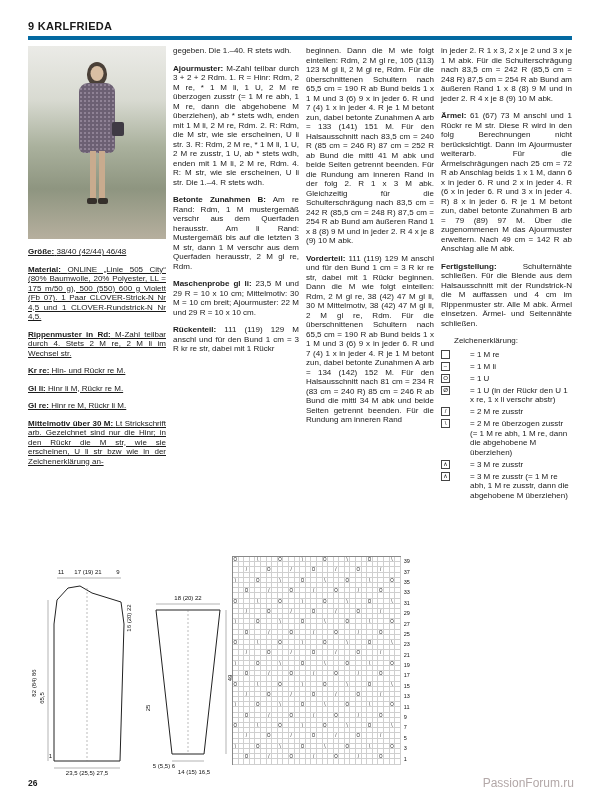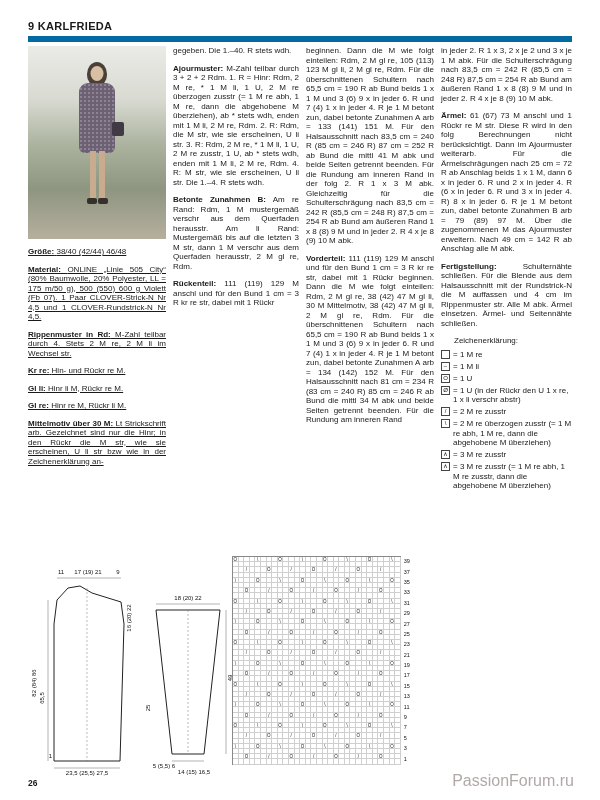--- a/index.html
+++ b/index.html
@@ -6,7 +6,7 @@
   .page{position:relative;width:600px;height:800px;background:#ffffff;overflow:hidden;
         font-family:"Liberation Sans",sans-serif;color:#1a1a1a;}
   
-  .header{position:absolute;top:20px;left:28px;right:28px;border-bottom:6px solid #0369a1;
+  .header{position:absolute;top:20px;left:28px;right:28px;border-bottom:4px solid #0369a1;
           padding-bottom:4px;font-size:11px;font-weight:bold;letter-spacing:.3px;}
   
   .columns{position:absolute;top:46px;left:28px;right:28px;display:flex;gap:7px;}

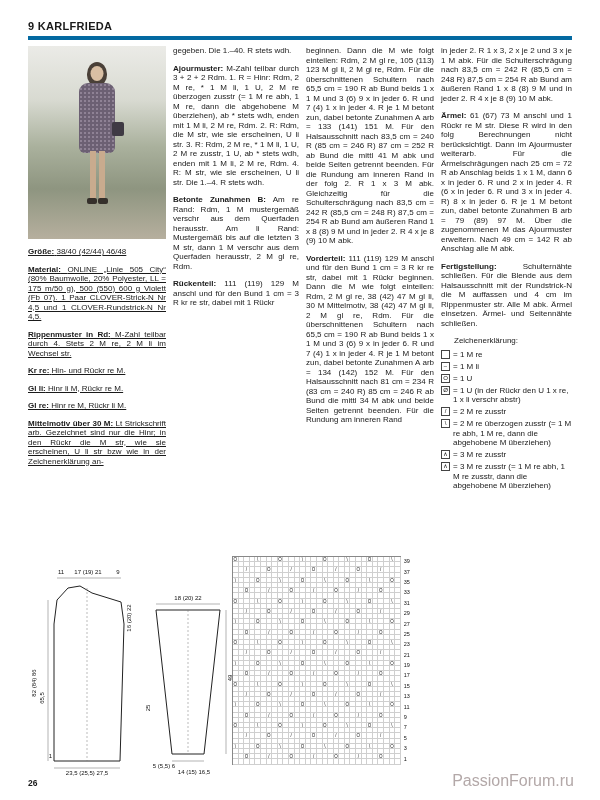--- a/index.html
+++ b/index.html
@@ -91,6 +91,7 @@
       <p class="sec"><b></b><span>gegeben. Die 1.–40. R stets wdh.</span></p>
       <p class="sec"><b>Ajourmuster:</b> <span>M-Zahl teilbar durch 3 + 2 + 2 Rdm. 1. R = Hinr: Rdm, 2 M re, * 1 M li, 1 U, 2 M re überzogen zusstr (= 1 M re abh, 1 M re, dann die abgehobene M überziehen), ab * stets wdh, enden mit 1 M li, 2 M re, Rdm. 2. R: Rdm, die M str, wie sie erscheinen, U li str. 3. R: Rdm, 2 M re, * 1 M li, 1 U, 2 M re zusstr, 1 U, ab * stets wdh, enden mit 1 M li, 2 M re, Rdm. 4. R: M str, wie sie erscheinen, U li str. Die 1.–4. R stets wdh.</span></p>
       <p class="sec"><b>Betonte Zunahmen B:</b> <span>Am re Rand: Rdm, 1 M mustergemäß verschr aus dem Querfaden herausstr. Am li Rand: Mustergemäß bis auf die letzten 3 M str, dann 1 M verschr aus dem Querfaden herausstr, 2 M gl re, Rdm.</span></p>
+      <p class="sec"><b>Maschenprobe gl li:</b> <span>23,5 M und 29 R = 10 x 10 cm; Mittelmotiv: 30 M = 10 cm breit; Ajourmuster: 22 M und 29 R = 10 x 10 cm.</span></p>
       <p class="sec"><b>Rückenteil:</b> <span>111 (119) 129 M anschl und für den Bund 1 cm = 3 R kr re str, dabei mit 1 Rückr</span></p>
     </div>
 

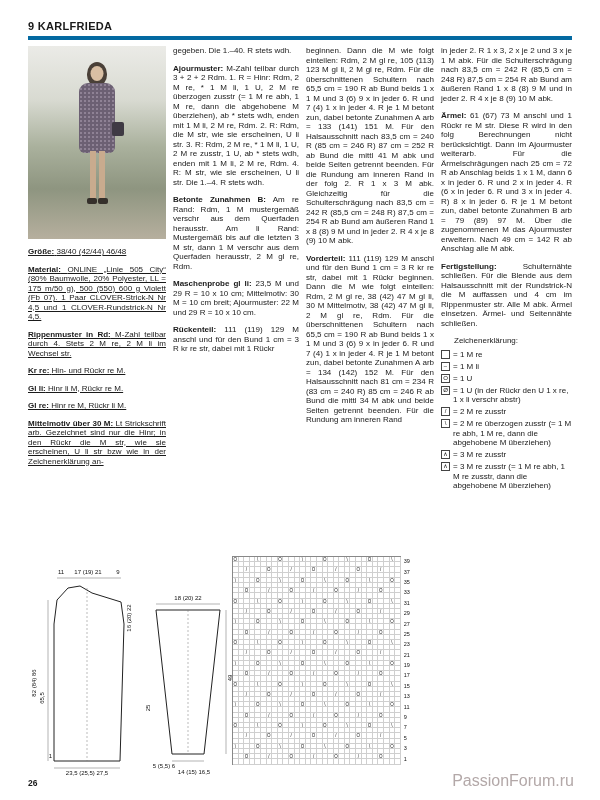--- a/index.html
+++ b/index.html
@@ -35,7 +35,7 @@
   .ph-bag{position:absolute;top:60px;left:45px;width:12px;height:14px;background:#3f3a44;border-radius:2px;}
   
   .legend-title{margin:0 0 4px 13px;font-weight:normal;}
-  .legend-item{display:flex;gap:3px;align-items:flex-start;margin-bottom:2.5px;text-align:left;}
+  .legend-item{display:flex;gap:20px;align-items:flex-start;margin-bottom:2.5px;text-align:left;}
   .sym{flex:0 0 auto;width:7px;height:7px;border:1px solid #444;font-size:6px;line-height:7px;
        text-align:center;background:#fff;color:#111;}
   .ltx{flex:1;}

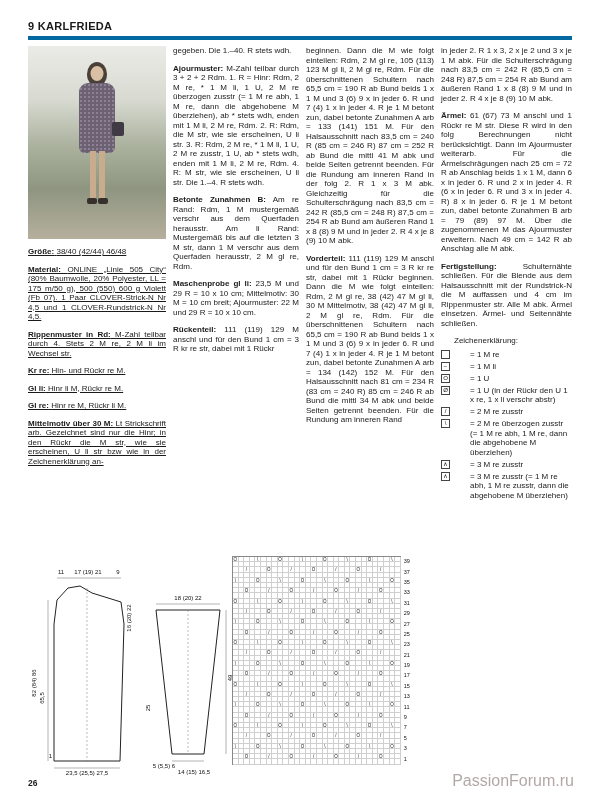--- a/index.html
+++ b/index.html
@@ -54,7 +54,7 @@
   .rl{display:flex;align-items:center;}
   
   .page-num{position:absolute;left:28px;bottom:12px;font-size:8.5px;font-weight:bold;}
-  .watermark{position:absolute;right:26px;bottom:10px;font-size:16px;color:var(--wm,#b3a8a8);}
+  .watermark{position:absolute;right:26px;bottom:10px;font-size:12px;color:var(--wm,#b3a8a8);}
 </style>
 </head>
 <body>

